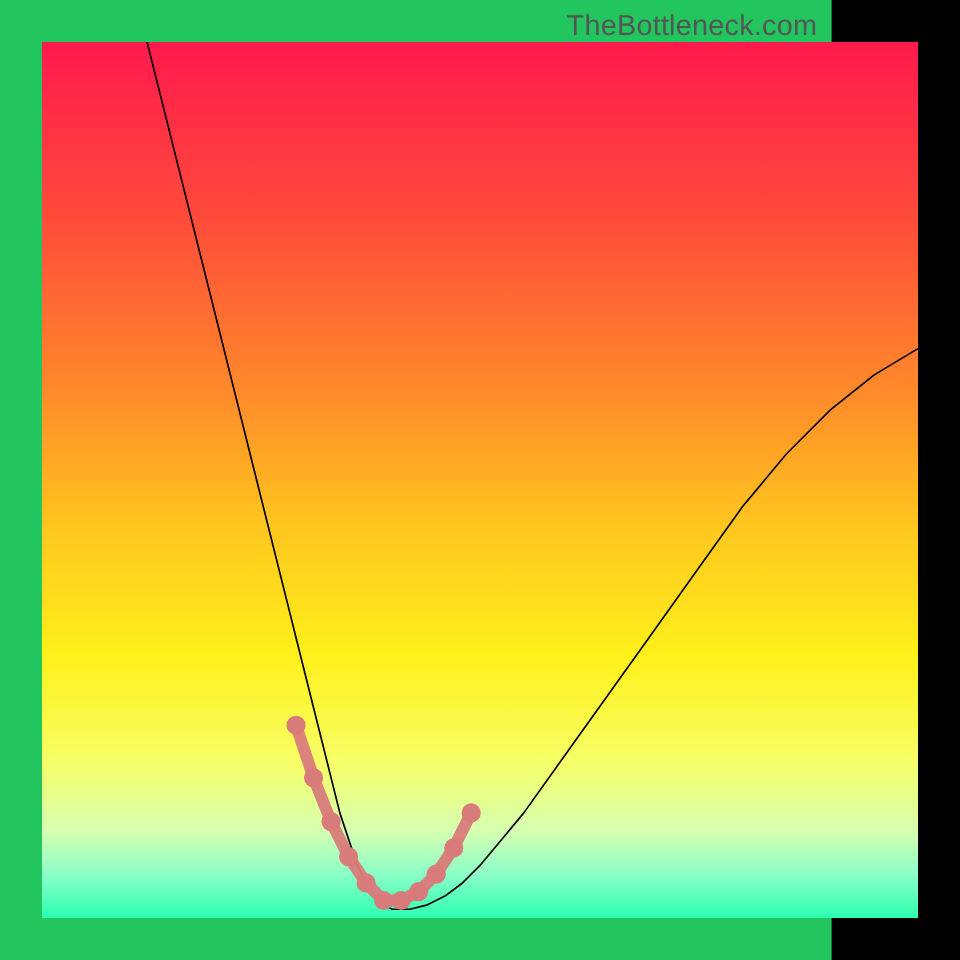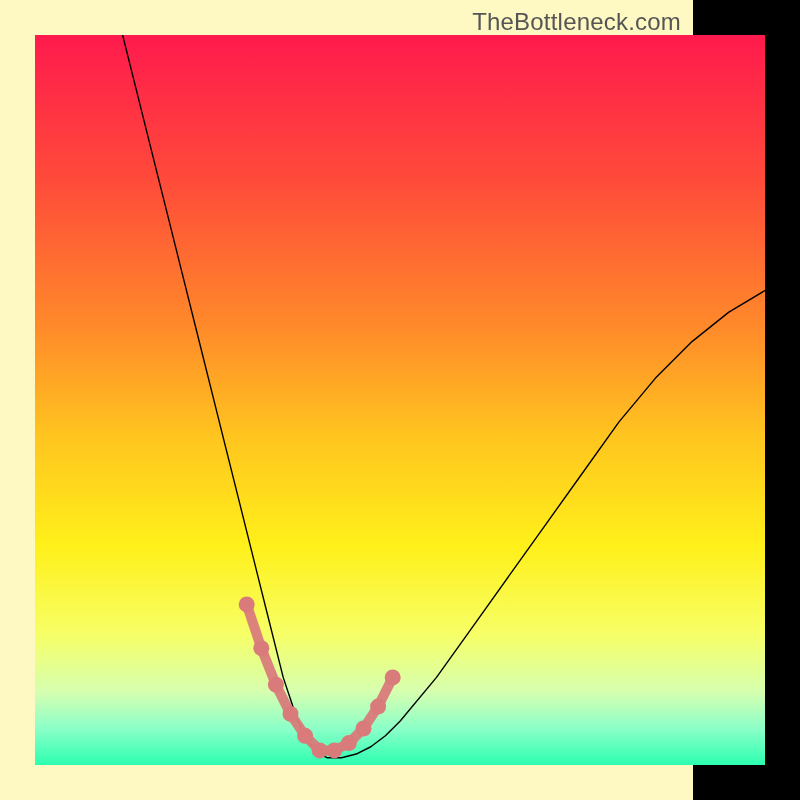--- a/index.html
+++ b/index.html
@@ -17,7 +17,7 @@
     left: 0;
     width: 693px;
     height: 800px;
-    background: #fef9c3;
+    background: #22c55e;
   }
   .plot-area {
     position: absolute;

